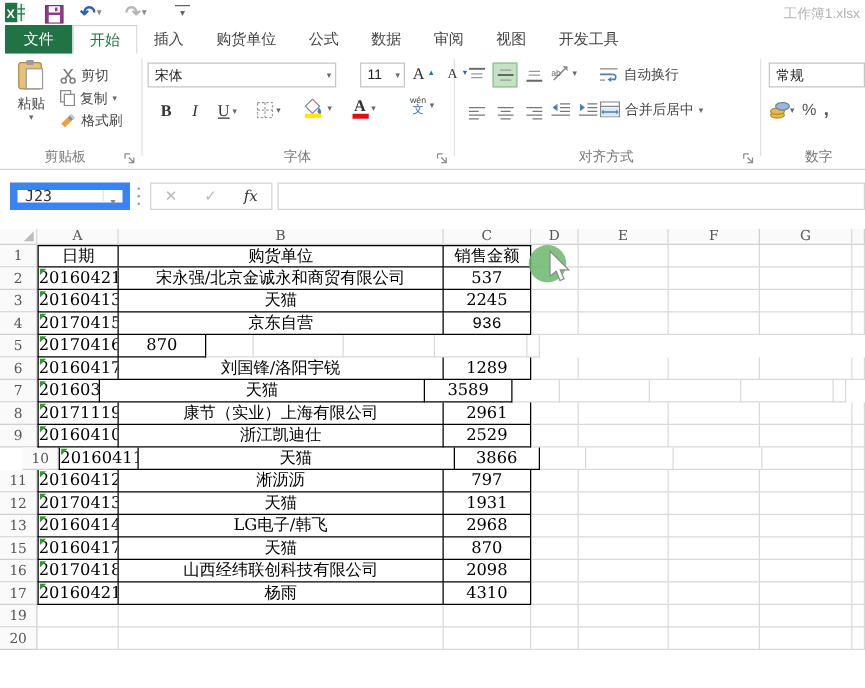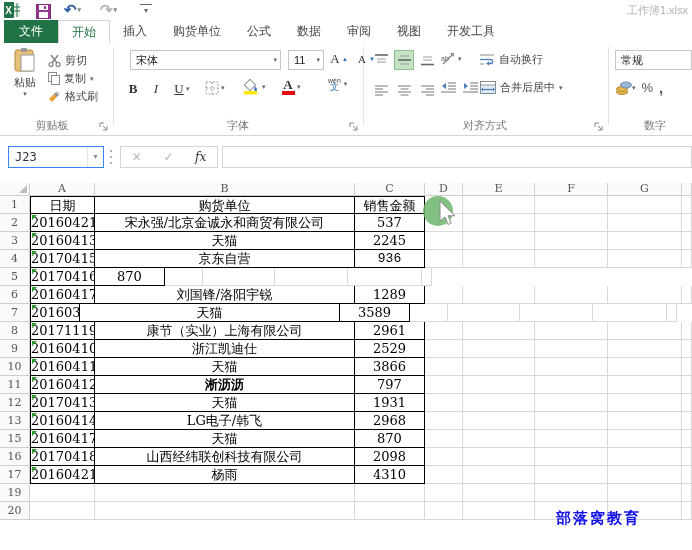--- a/index.html
+++ b/index.html
@@ -164,7 +164,7 @@
         <path d="M4,4 l4,4 M8,4 v4 h-4" stroke="#8a8a8a" fill="none"></path>
     </svg>
 
-    <div class="combo" style="left:130px;top:7px;width:151px">
+    <div class="combo" style="left:118px;top:7px;width:151px">
       <span class="val">宋体</span>
       <span class="caret">▾</span>
     </div>

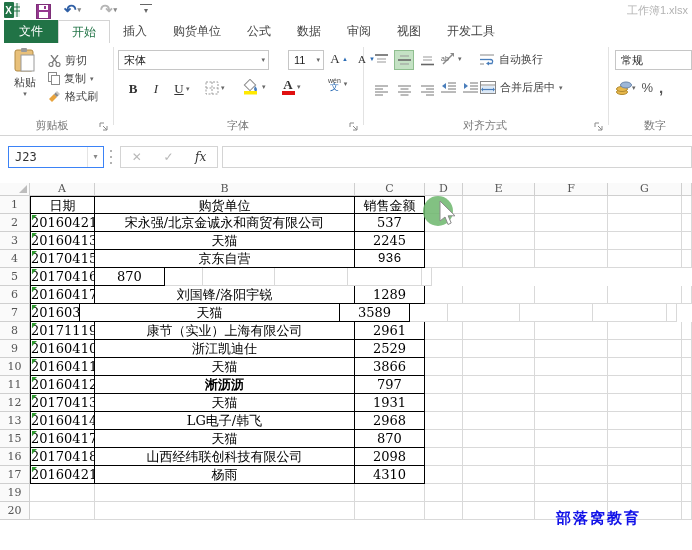--- a/index.html
+++ b/index.html
@@ -45,7 +45,7 @@
   .pinyin .b { font-size:9px; color:#2b6cb5; display:block; }
 
   
-  #namebox { left:8px; top:146px; width:96px; height:22px; border:1px solid #3b82f6; display:flex; align-items:center; background:#fff; }
+  #namebox { left:8px; top:146px; width:96px; height:22px; border:6px solid #3b82f6; display:flex; align-items:center; background:#fff; }
   #namebox .val { flex:1; padding-left:6px; font-family:"DejaVu Sans Mono", monospace; font-size:12px; color:#333; }
   #namebox .dd { width:16px; text-align:center; color:#888; font-size:8px; border-left:1px solid #e4e4e4; align-self:stretch; line-height:20px; }
   #fdots { left:110px; top:150px; width:3px; height:14px; display:flex; flex-direction:column; justify-content:space-between; }

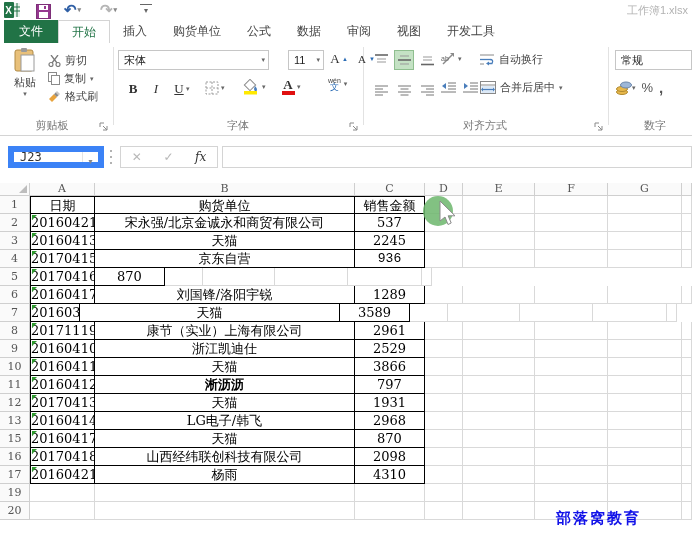--- a/index.html
+++ b/index.html
@@ -474,7 +474,7 @@
         <div class="cell" style="width: 10px;"></div>
       </div>
       <div class="srow">
-        <div class="rh" style="height: 18px; line-height: 17px;">10</div>
+        <div class="rh" style="height: 18px; line-height: 17px; margin-left: 18px;">10</div>
         <div class="cell tbl left" style="width: 65px;">20160411<span class="tri"></span></div>
         <div class="cell tbl" style="width: 260px;">天猫</div>
         <div class="cell tbl" style="width: 70px;">3866</div>

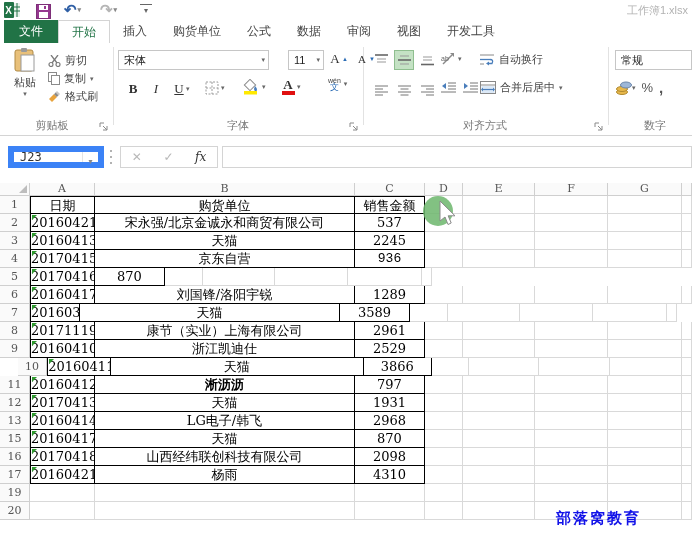--- a/index.html
+++ b/index.html
@@ -487,7 +487,7 @@
       <div class="srow">
         <div class="rh" style="height: 18px; line-height: 17px;">11</div>
         <div class="cell tbl left" style="width: 65px;">20160412<span class="tri"></span></div>
-        <div class="cell tbl" style="width: 260px; font-weight: bold;">淅沥沥</div>
+        <div class="cell tbl" style="width: 260px;">淅沥沥</div>
         <div class="cell tbl" style="width: 70px;">797</div>
         <div class="cell" style="width: 38px;"></div>
         <div class="cell" style="width: 72px;"></div>

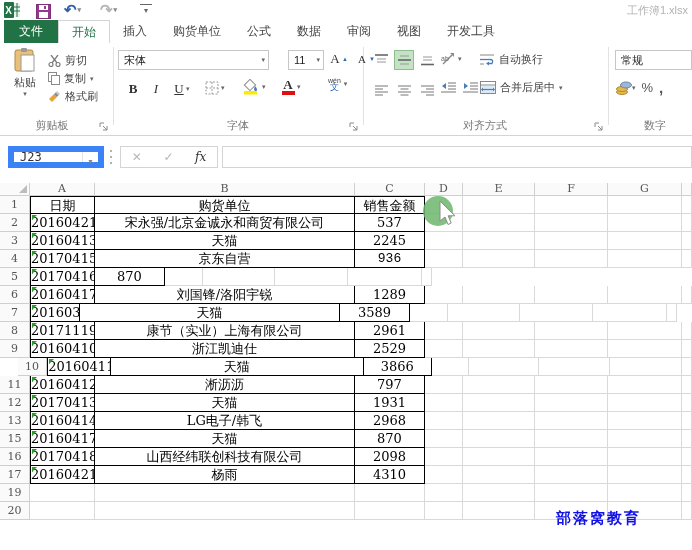--- a/index.html
+++ b/index.html
@@ -574,7 +574,6 @@
       </div>
     </div>
 
-  <div id="watermark" class="abs">部落窝教育</div>
 
   <svg id="cursor-indicator" class="abs" viewBox="0 0 46 46">
     <circle cx="18" cy="17" r="15" fill="#6cb66c" opacity="0.85"></circle>

